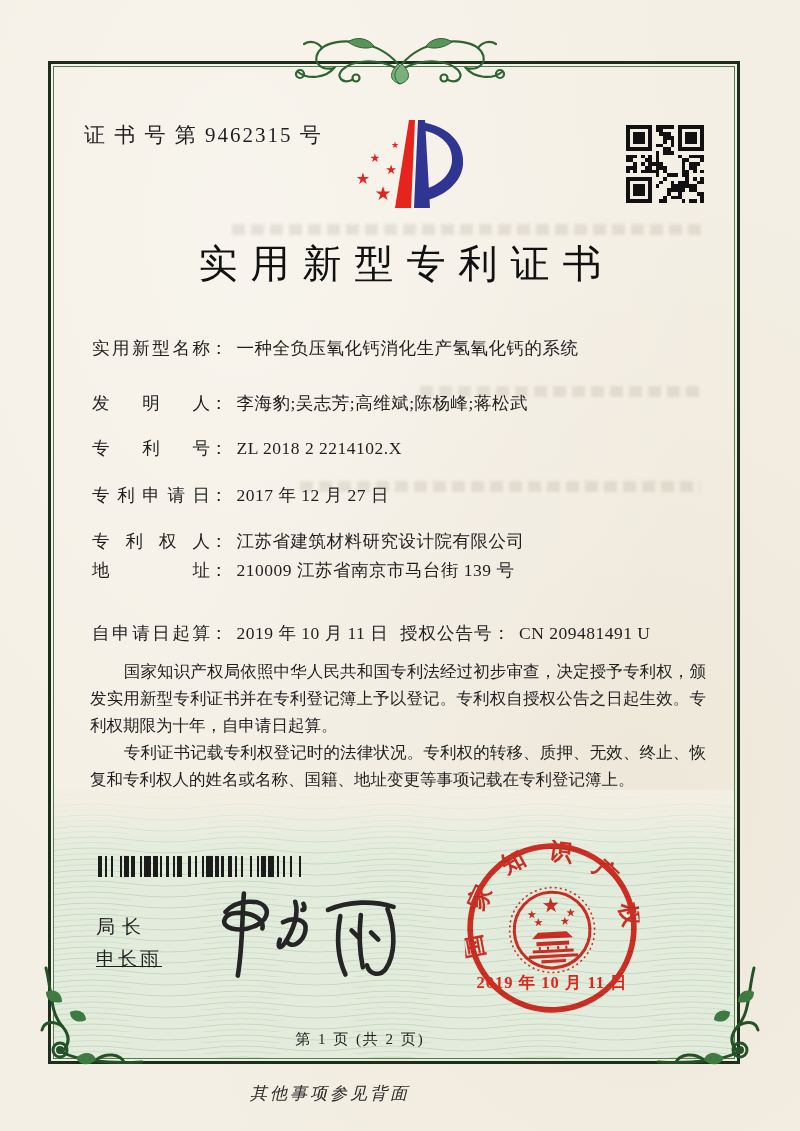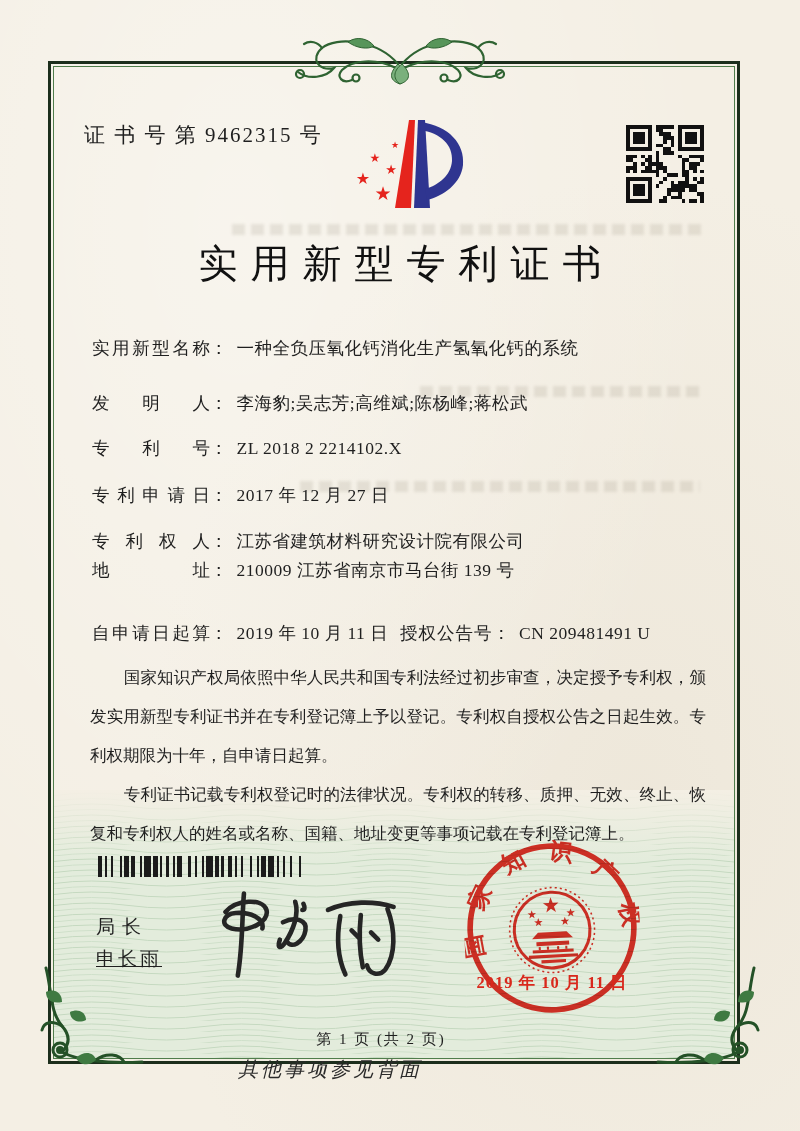--- a/index.html
+++ b/index.html
@@ -40,7 +40,7 @@
   .r4{top:529px}.r5{top:558px}.r6{top:621px}
   
   .paras{position:absolute;left:90px;top:658px;width:616px;font-size:16.5px;
-         line-height:39px;text-align:justify;}
+         line-height:27px;text-align:justify;}
   .paras p{margin:0;text-indent:2.05em;}
   
   .barcode{position:absolute;left:98px;top:856px;width:205px;height:21px;}

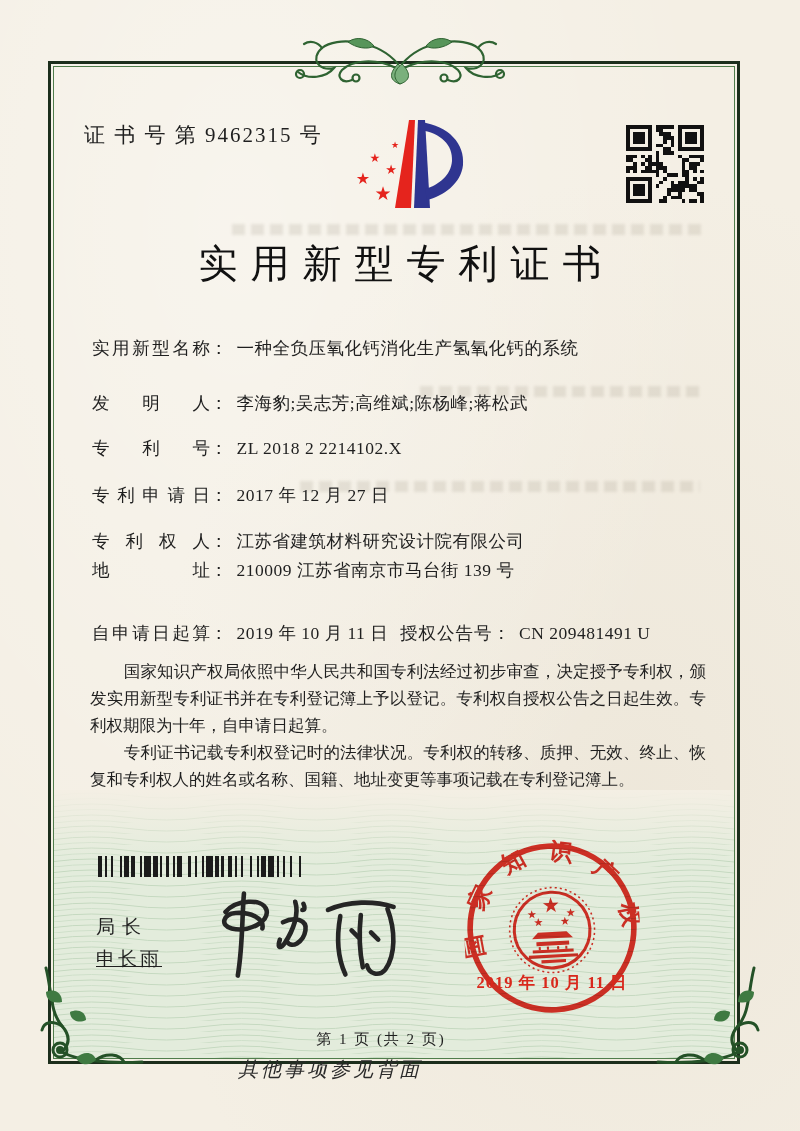--- a/index.html
+++ b/index.html
@@ -53,7 +53,7 @@
   .seal-date{position:absolute;left:458px;top:972px;width:188px;text-align:center;z-index:6;
              color:#d9281c;font-size:16.5px;font-weight:700;letter-spacing:1px;}
   .page-footer{position:absolute;left:0;top:1030px;width:720px;text-align:center;
-               font-size:15px;letter-spacing:2px;margin-left:21px;}
+               font-size:15px;letter-spacing:2px;}
   .back-note{position:absolute;left:0;top:1056px;width:660px;text-align:center;
              font-size:20px;letter-spacing:3px;font-style:italic;color:#2a2a2a;}
   

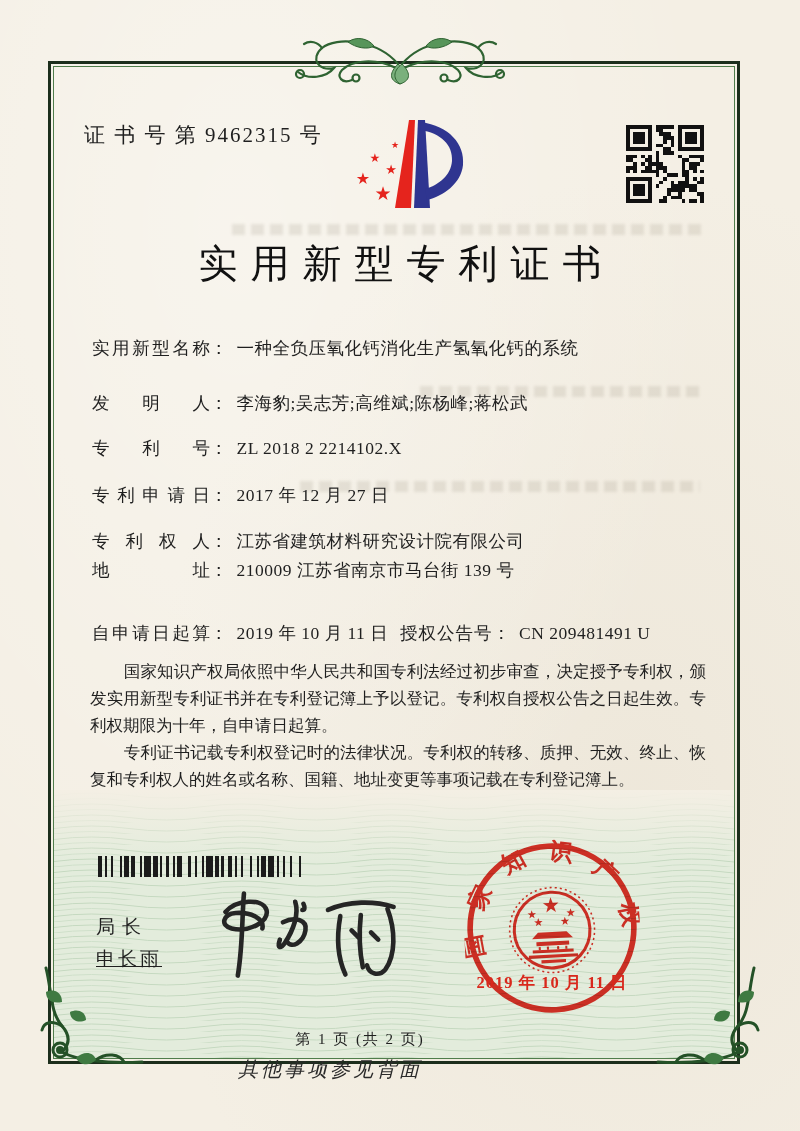--- a/index.html
+++ b/index.html
@@ -54,8 +54,8 @@
              color:#d9281c;font-size:16.5px;font-weight:700;letter-spacing:1px;}
   .page-footer{position:absolute;left:0;top:1030px;width:720px;text-align:center;
                font-size:15px;letter-spacing:2px;}
-  .back-note{position:absolute;left:0;top:1056px;width:660px;text-align:center;
-             font-size:20px;letter-spacing:3px;font-style:italic;color:#2a2a2a;}
+  .back-note{position:absolute;left:0;top:1082px;width:660px;text-align:center;
+             font-size:17px;letter-spacing:3px;font-style:italic;color:#2a2a2a;}
   
   .top-flourish{position:absolute;left:278px;top:32px;width:244px;height:56px;z-index:3;}
   .corner{position:absolute;top:964px;width:112px;height:114px;z-index:3;}

